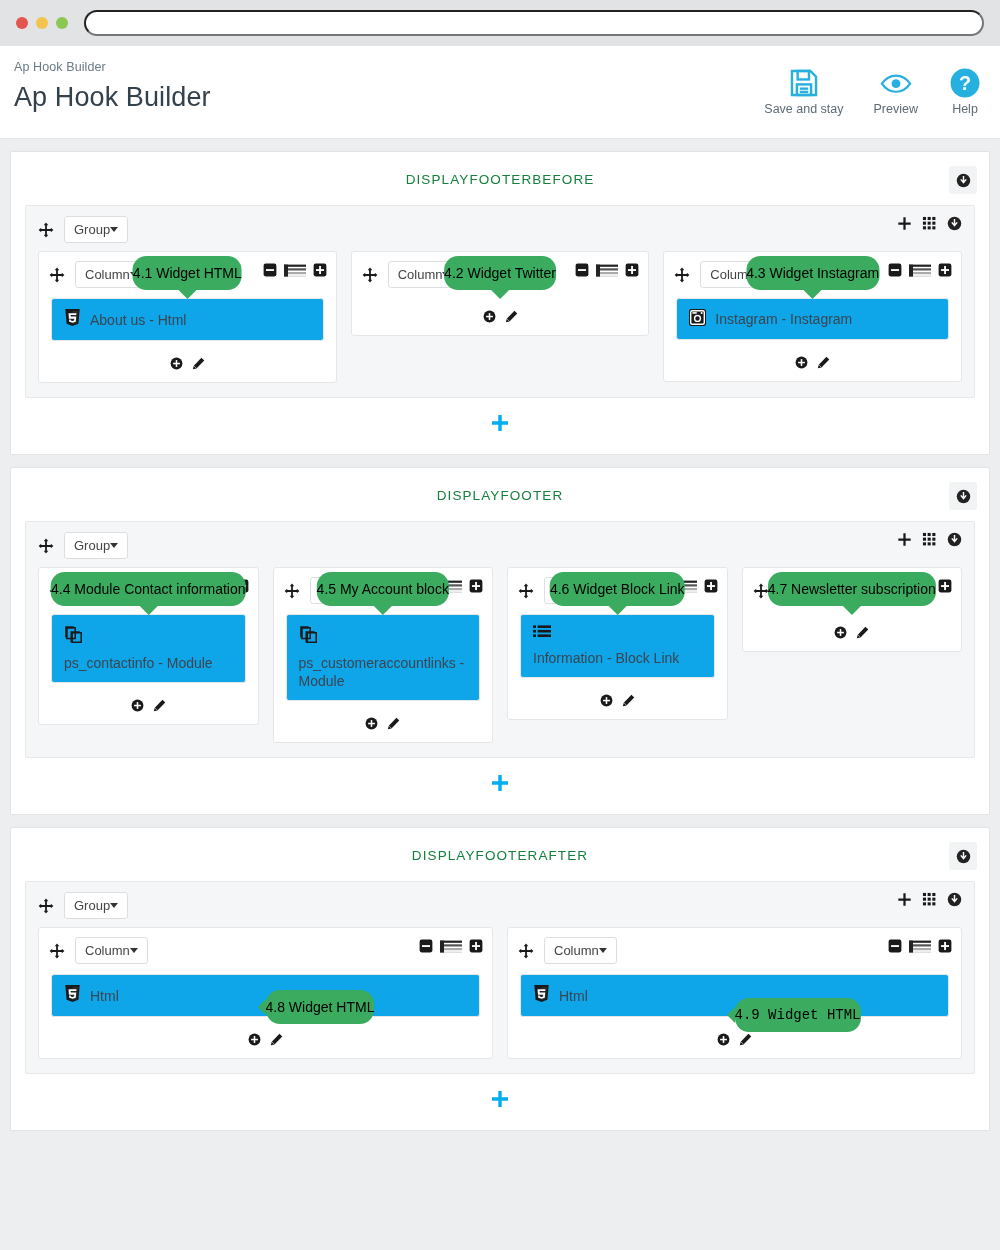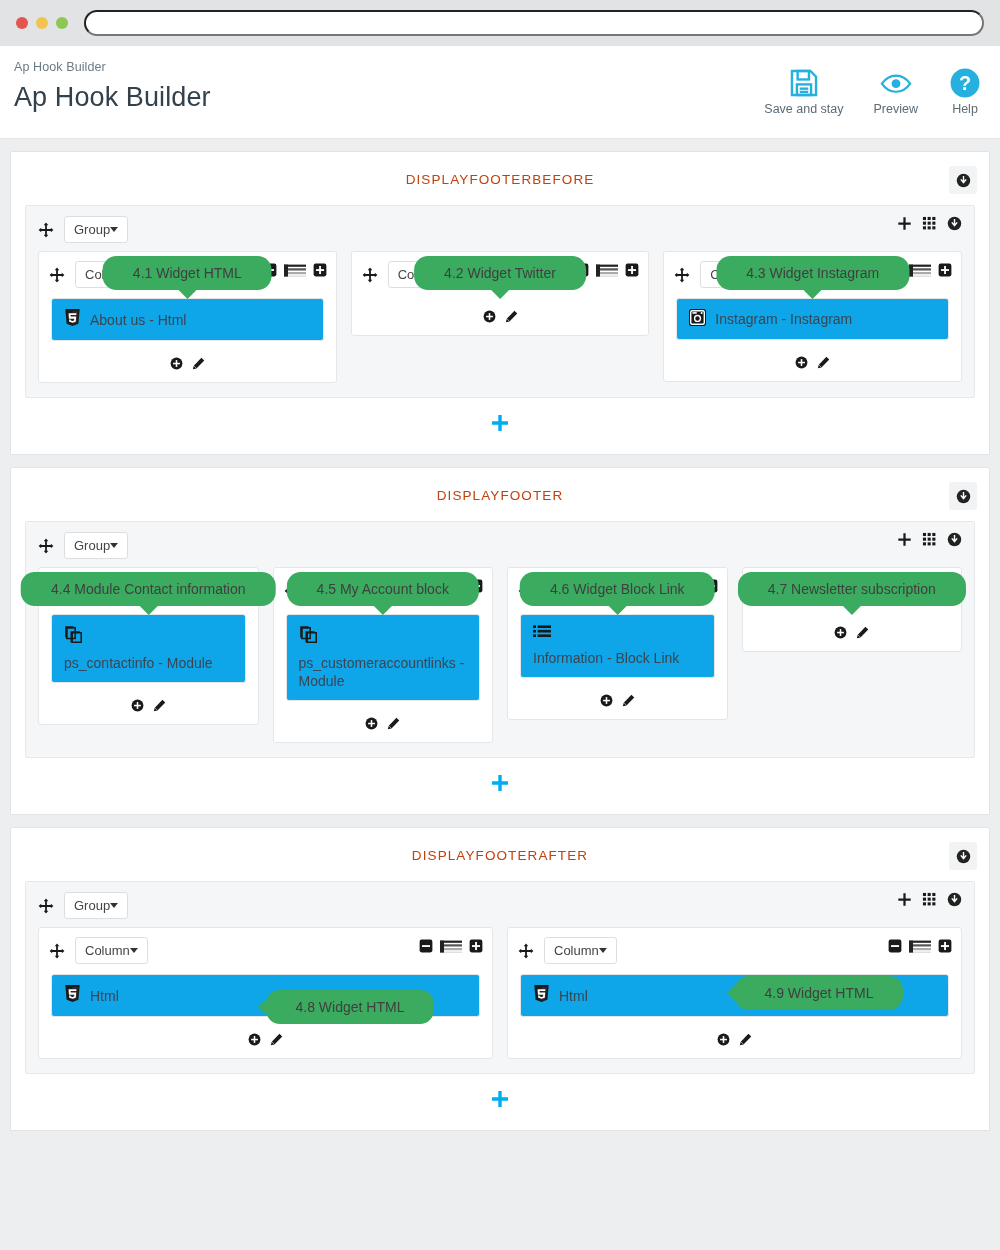--- a/index.html
+++ b/index.html
@@ -47,7 +47,7 @@
   }
   .hook-head{ position:relative; padding:20px 10px 18px 10px; }
   .hook-name{
-    text-align:center; color:#c2410c; font-size:13.5px;
+    text-align:center; color:#15803d; font-size:13.5px;
     letter-spacing:1.1px;
   }
   .hook-collapse{

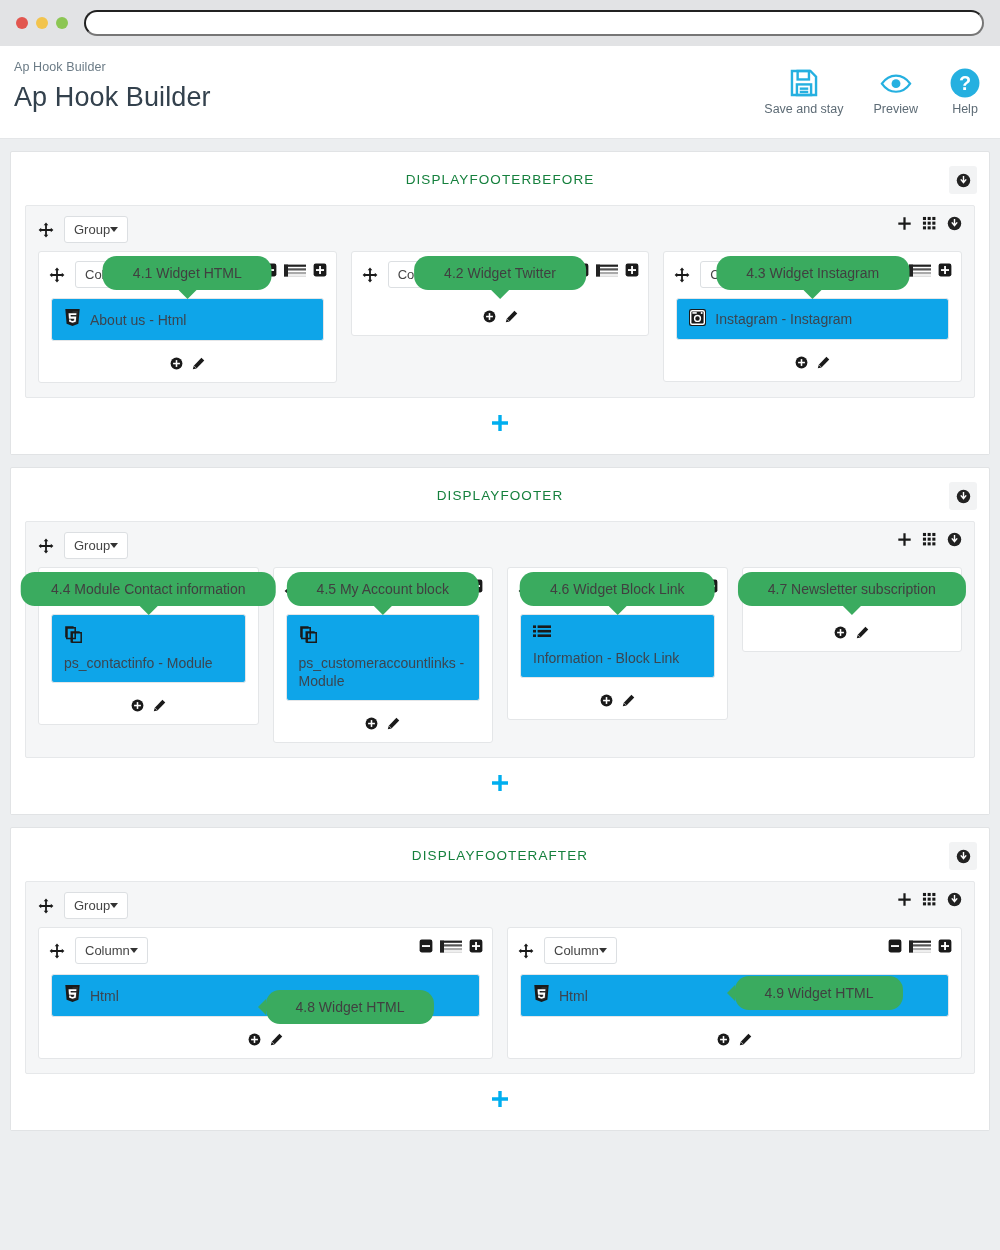--- a/index.html
+++ b/index.html
@@ -115,8 +115,8 @@
 
   
   .callout{
-    position:absolute; background:#3aab5f; color:#404040;
-    font-size:14px; padding:9px 30px; border-radius:14px;
+    position:absolute; background:#3aab5f; color:#000000;
+    font-size:14px; padding:9px 0; border-radius:14px;
     white-space:nowrap; z-index:30; line-height:1.15;
   }
   .callout.down::after{

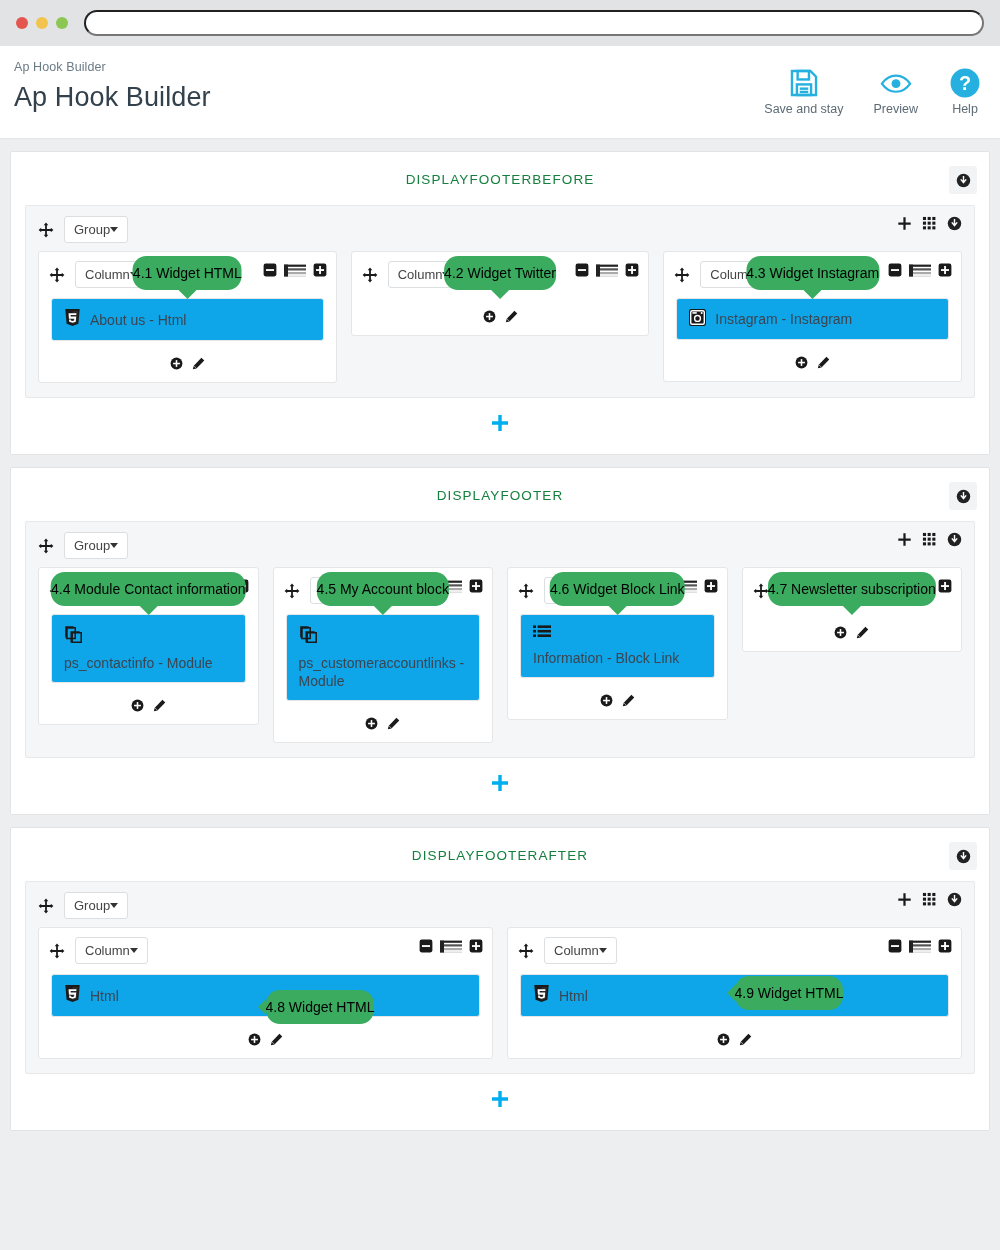--- a/index.html
+++ b/index.html
@@ -884,7 +884,7 @@
                   </svg>
                 </span>
               </div>
-              <div class="callout left" style="left: 50%; top: 48px;">4.9 Widget HTML</div>
+              <div class="callout left" style="left: 50%; top: 70px; font-family: Liberation Mono, monospace;">4.9 Widget HTML</div>
             </div>
           </div>
         </div>

